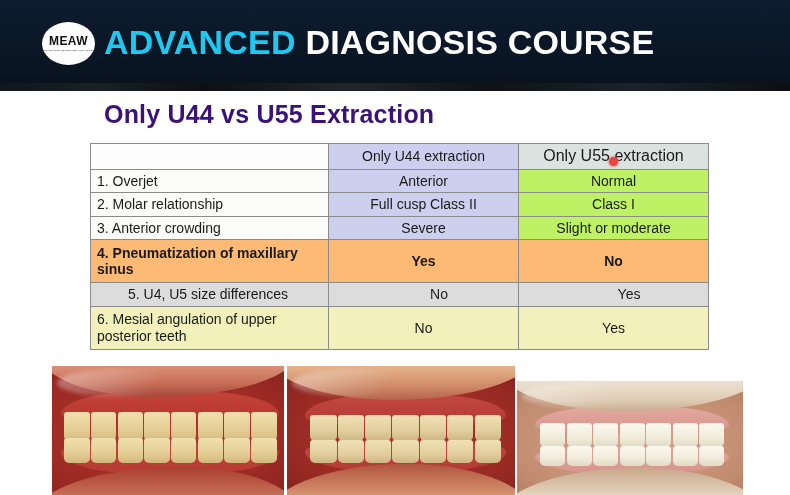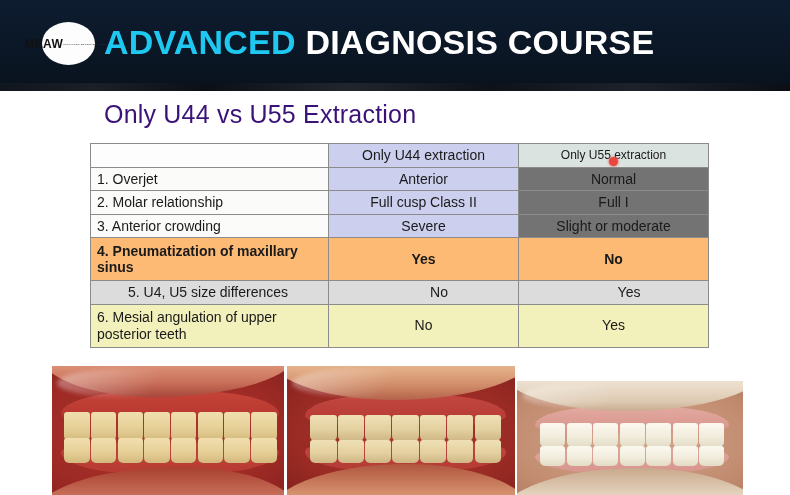--- a/index.html
+++ b/index.html
@@ -45,7 +45,7 @@
     border-radius: 50%;
     background: #fdfdfd;
     display: flex;
-    flex-direction: row;
+    flex-direction: column;
     align-items: center;
     justify-content: center;
   }

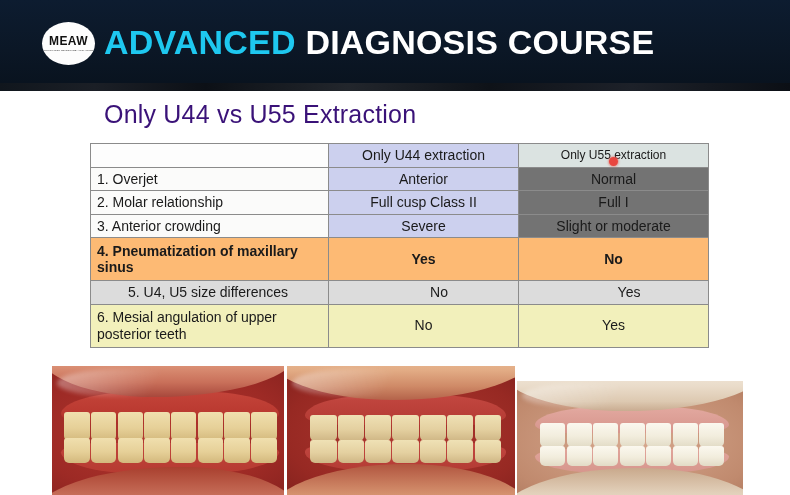--- a/index.html
+++ b/index.html
@@ -86,7 +86,7 @@
     left: 104px;
     top: 100px;
     font-family: "Liberation Sans", sans-serif;
-    font-weight: normal;
+    font-weight: bold;
     font-size: 25px;
     color: #3a1278;
     letter-spacing: 0.2px;

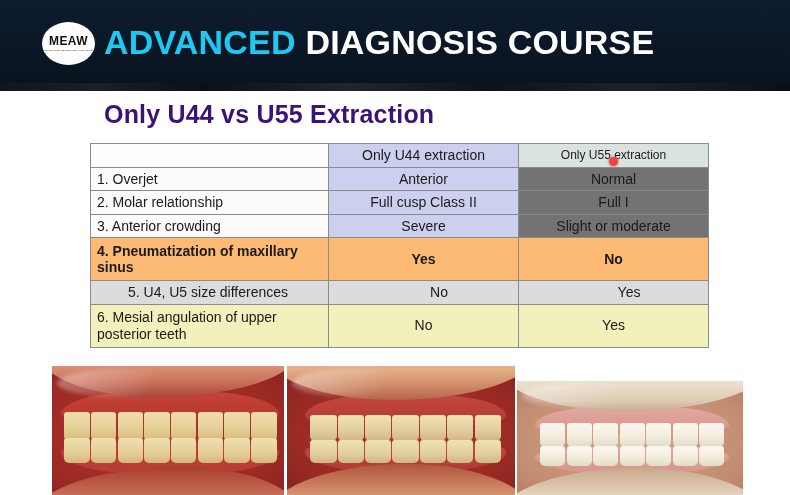--- a/index.html
+++ b/index.html
@@ -121,7 +121,7 @@
   
   tr.hdr td.lbl { background: #fdfdfd; }
   tr.hdr td.a   { background: #ccd0ee; font-size: 14px; }
-  tr.hdr td.b   { background: #dbe3e1; font-size: 12px; }
+  tr.hdr td.b   { background: #dbe3e1; font-size: 16px; }
 
   
   tr.r td.lbl { background: #fbfbfa; }

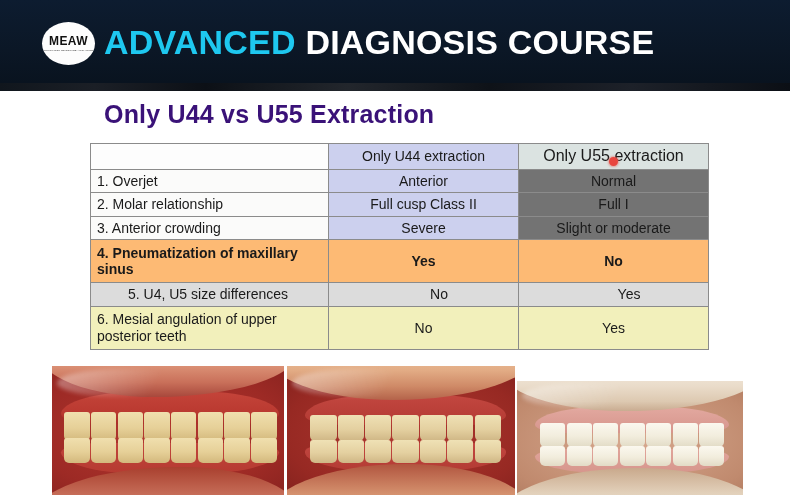--- a/index.html
+++ b/index.html
@@ -126,7 +126,7 @@
   
   tr.r td.lbl { background: #fbfbfa; }
   tr.r td.a   { background: #ccd0ee; }
-  tr.r td.b   { background: #737373; }
+  tr.r td.b   { background: #bef264; }
 
   
   tr.gold td { background: #fdba74; font-weight: bold; }

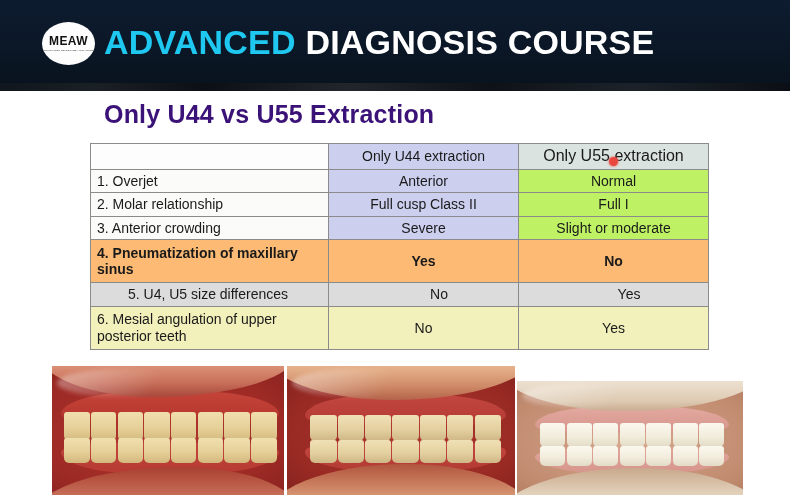--- a/index.html
+++ b/index.html
@@ -257,7 +257,7 @@
       <tr class="r">
         <td class="lbl">2. Molar relationship</td>
         <td class="val a">Full cusp Class II</td>
-        <td class="val b">Full I</td>
+        <td class="val b">Class I</td>
       </tr>
 
       <tr class="r">

